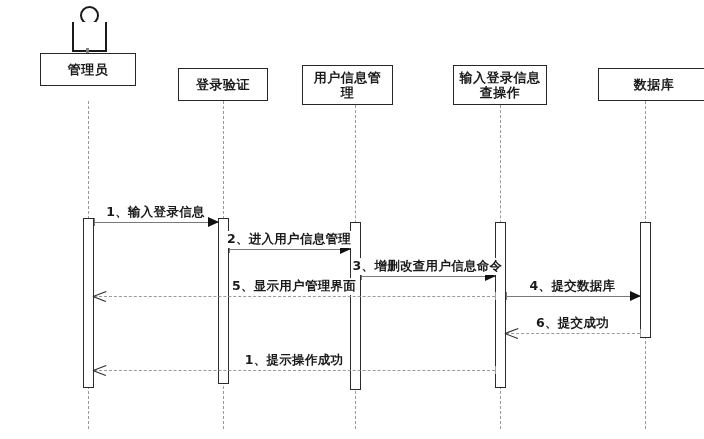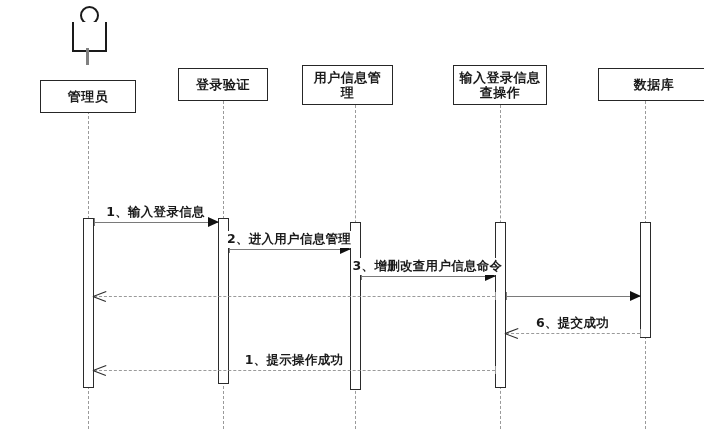--- a/index.html
+++ b/index.html
@@ -101,7 +101,7 @@
       <div class="legL"></div>
     </div>
     <div class="lifeline-dash" style="left: 88px; top: 101px; height: 328px;"></div>
-    <div class="lifeline-box" style="left: 40px; top: 80px; width: 96px; height: 33px;">
+    <div class="lifeline-box" style="left: 40px; top: 53px; width: 96px; height: 33px;">
       <div>
         <span>管理员</span>
       </div>

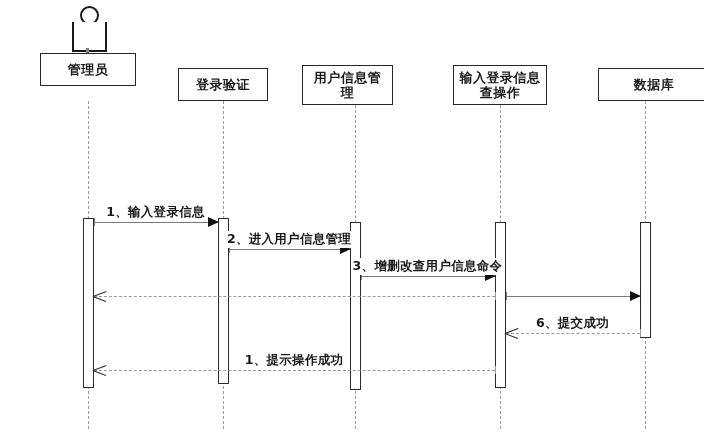--- a/index.html
+++ b/index.html
@@ -165,6 +165,7 @@
       <div class="arrow-left-open"></div>
       <div class="endtick" style="left: 401px; border-left-style: solid; border-left-color: rgb(154, 154, 154);"></div>
     </div>
+    <div class="msg-label" style="left: 294px; top: 295px;">5、显示用户管理界面</div>
     <div class="msg dashed" style="left: 505.5px; top: 333px; width: 134px;">
       <div class="line"></div>
       <div class="arrow-left-open"></div>

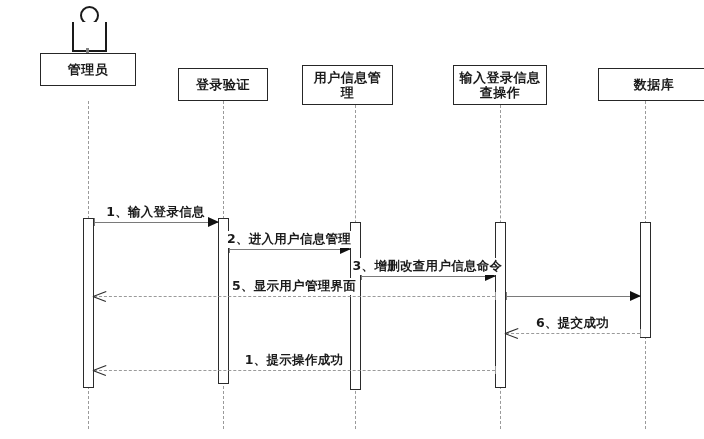--- a/index.html
+++ b/index.html
@@ -160,6 +160,7 @@
       <div class="endtick" style="left: 0px;"></div>
       <div class="arrow-right-filled"></div>
     </div>
+    <div class="msg-label" style="left: 572.5px; top: 295px;">4、提交数据库</div>
     <div class="msg dashed" style="left: 93.5px; top: 296px; width: 401px;">
       <div class="line"></div>
       <div class="arrow-left-open"></div>

